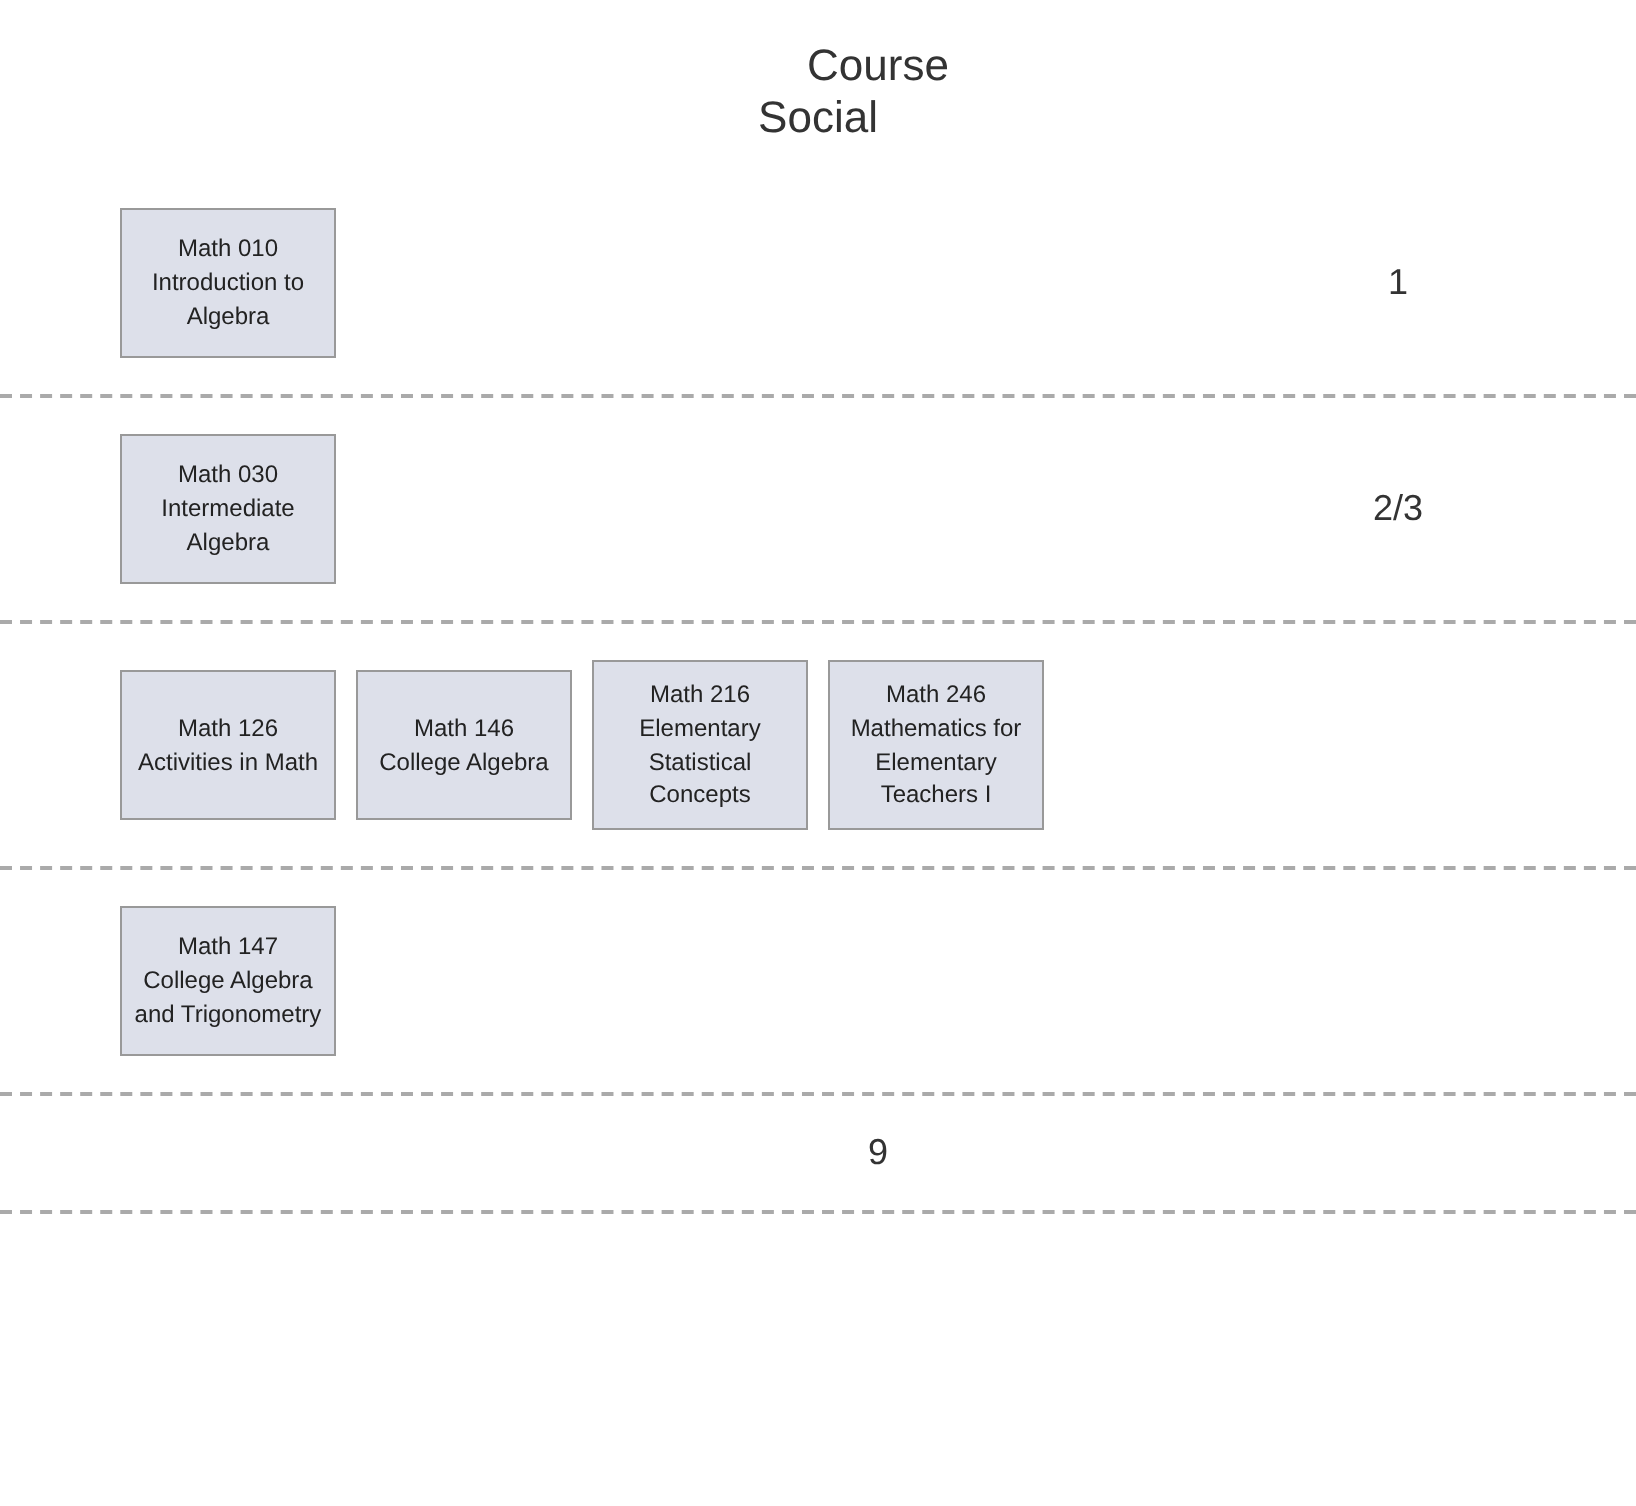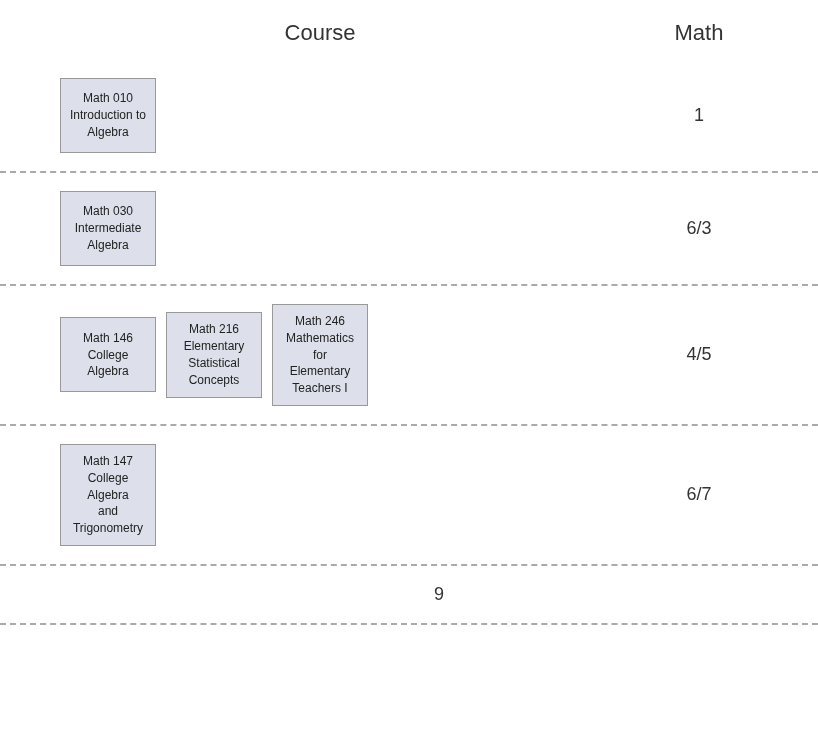--- a/index.html
+++ b/index.html
@@ -17,7 +17,7 @@
     }
     .header-row {
       display: flex;
-      flex-direction: row;
+      flex-direction: column;
       align-items: center;
       margin-bottom: 10px;
       padding-bottom: 4px;

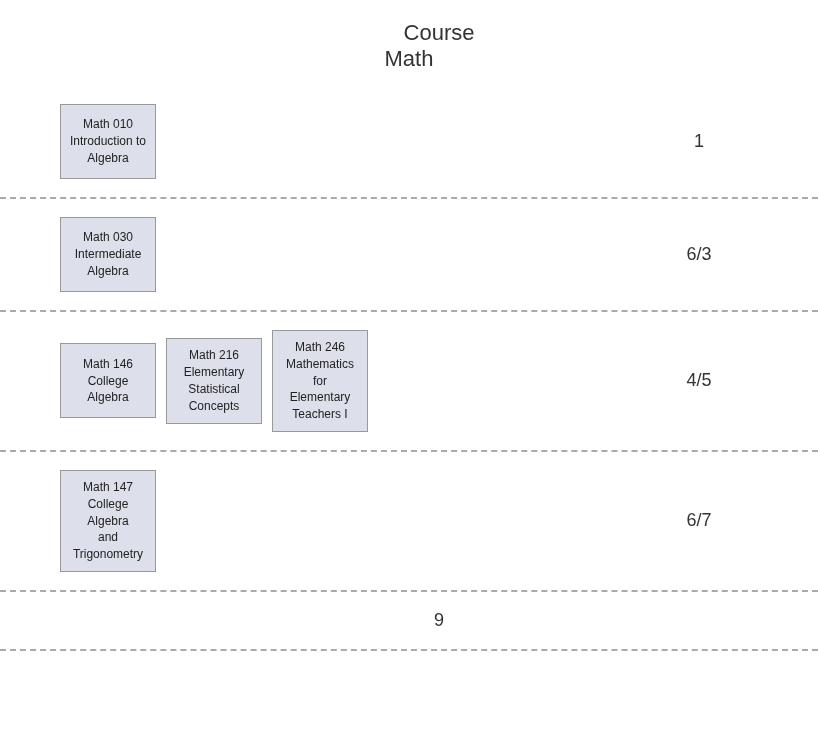--- a/index.html
+++ b/index.html
@@ -80,7 +80,7 @@
 <div class="page">
   <div class="header-row">
     <div class="header-course">Course</div>
-    <div class="header-level">Math</div>
+    <div class="header-level">Social</div>
   </div>
 
   <div id="sections-container">

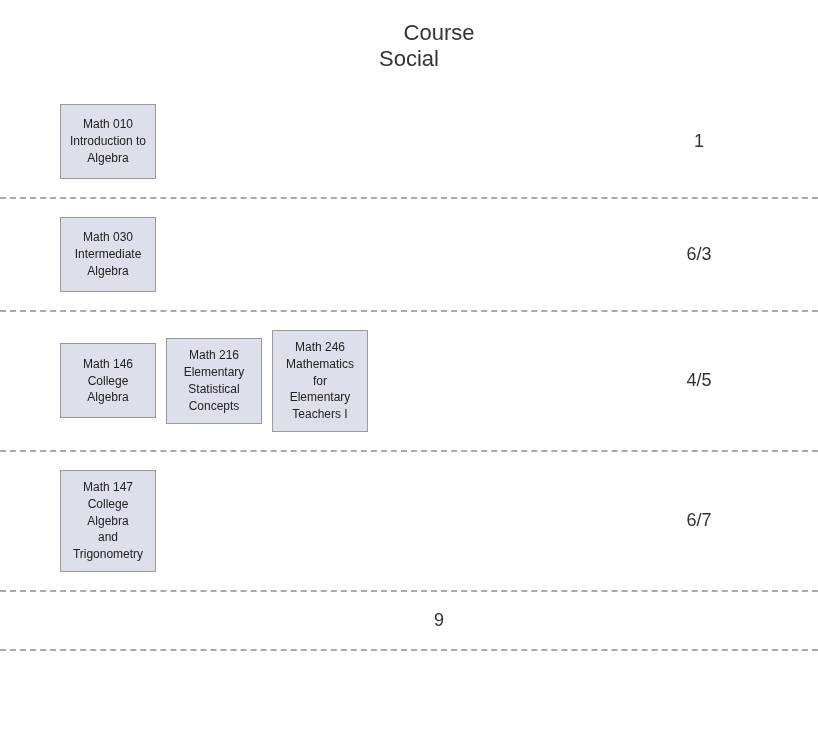--- a/index.html
+++ b/index.html
@@ -62,7 +62,7 @@
     .course-box {
       background: #dde0ea;
       border: 1px solid #999;
-      width: 96px;
+      width: 108px;
       min-height: 75px;
       display: flex;
       align-items: center;

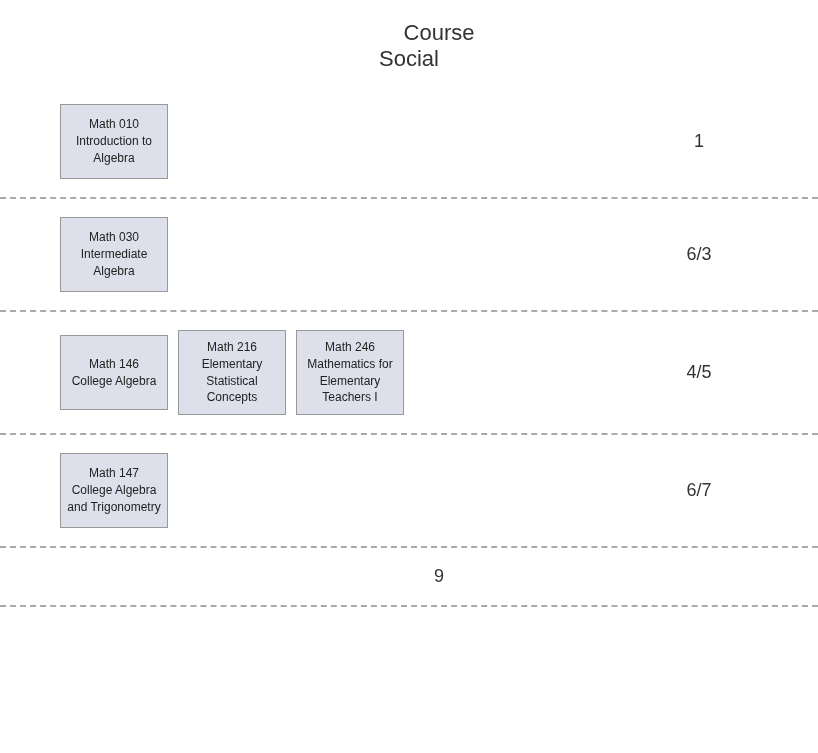--- a/index.html
+++ b/index.html
@@ -94,7 +94,7 @@
         <div class="courses-area">
           <div class="course-box">Math 030<br>Intermediate<br>Algebra</div>
         </div>
-        <div class="level-area">6/3</div>
+        <div class="level-area">2/3</div>
       </div>
       <div class="section-row">
         <div class="courses-area">

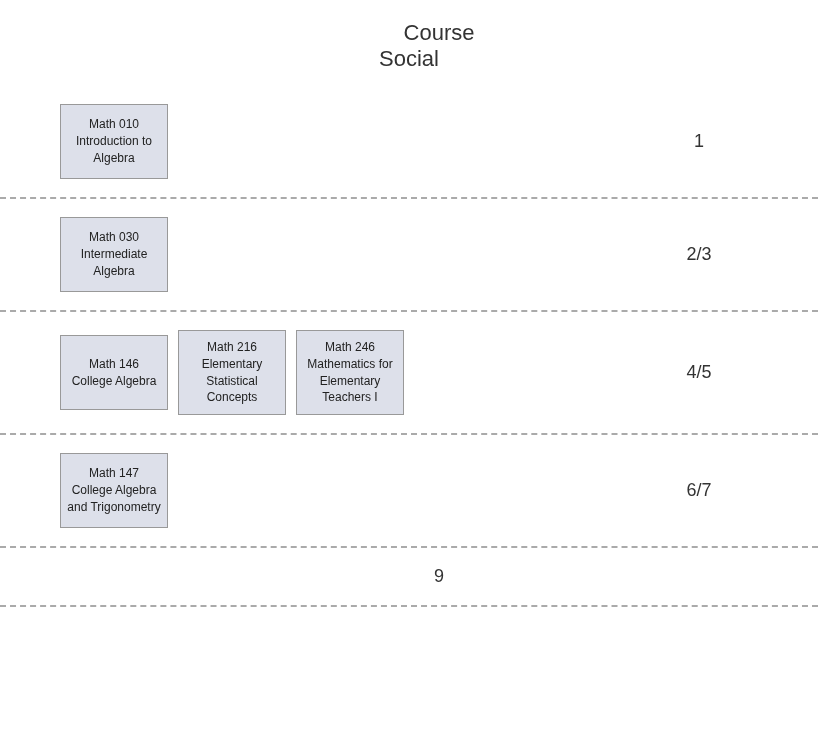--- a/index.html
+++ b/index.html
@@ -98,6 +98,7 @@
       </div>
       <div class="section-row">
         <div class="courses-area">
+          <div class="course-box">Math 126<br>Activities in Math</div>
           <div class="course-box">Math 146<br>College Algebra</div>
           <div class="course-box">Math 216<br>Elementary<br>Statistical<br>Concepts</div>
           <div class="course-box">Math 246<br>Mathematics for<br>Elementary<br>Teachers I</div>

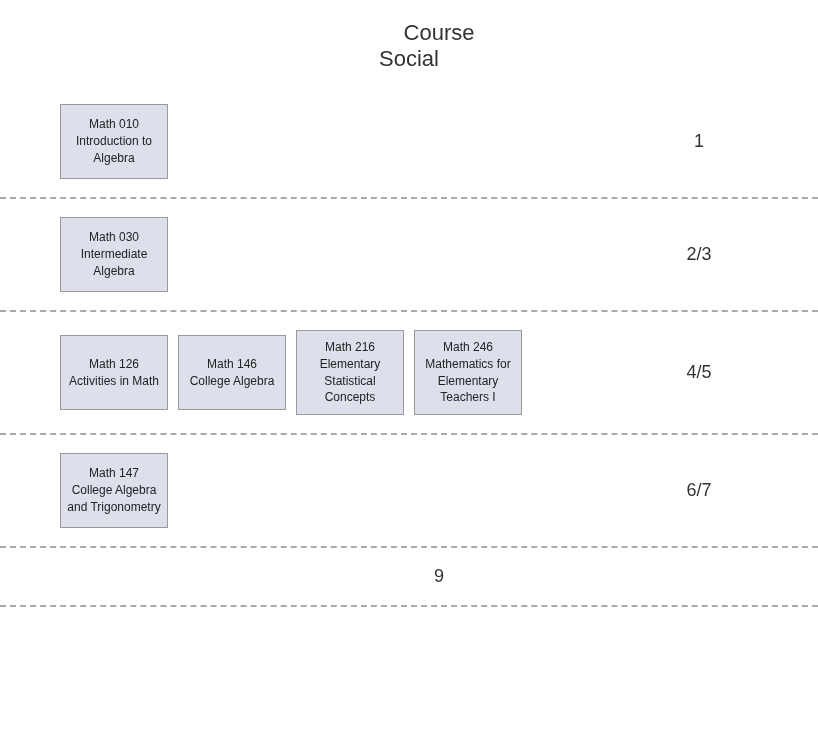--- a/index.html
+++ b/index.html
@@ -103,7 +103,6 @@
           <div class="course-box">Math 216<br>Elementary<br>Statistical<br>Concepts</div>
           <div class="course-box">Math 246<br>Mathematics for<br>Elementary<br>Teachers I</div>
         </div>
-        <div class="level-area">4/5</div>
       </div>
       <div class="section-row">
         <div class="courses-area">

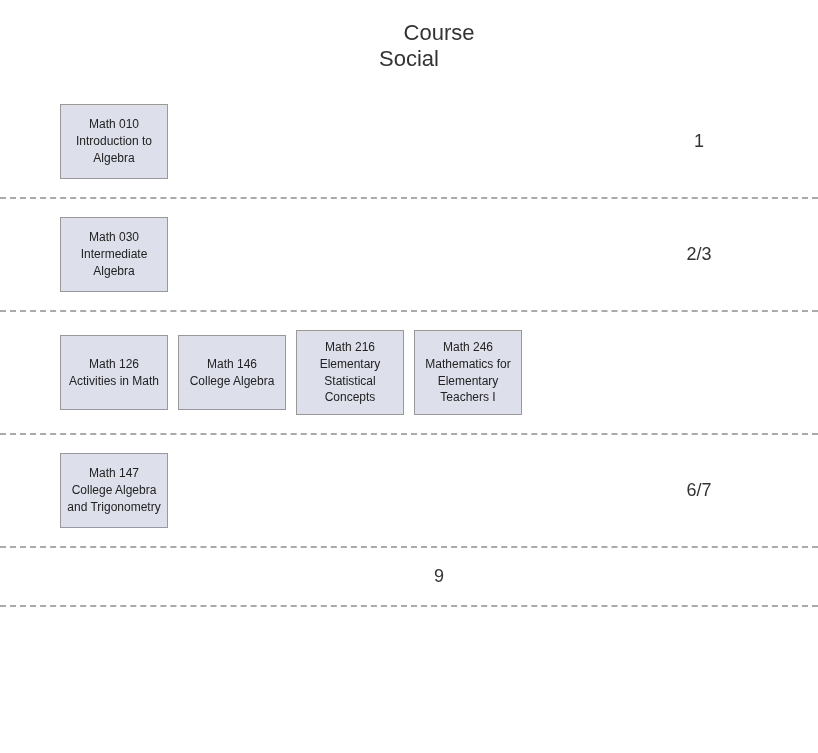--- a/index.html
+++ b/index.html
@@ -108,7 +108,6 @@
         <div class="courses-area">
           <div class="course-box">Math 147<br>College Algebra<br>and Trigonometry</div>
         </div>
-        <div class="level-area">6/7</div>
       </div>
       <div class="section-row">
         <div class="level-area">9</div>

